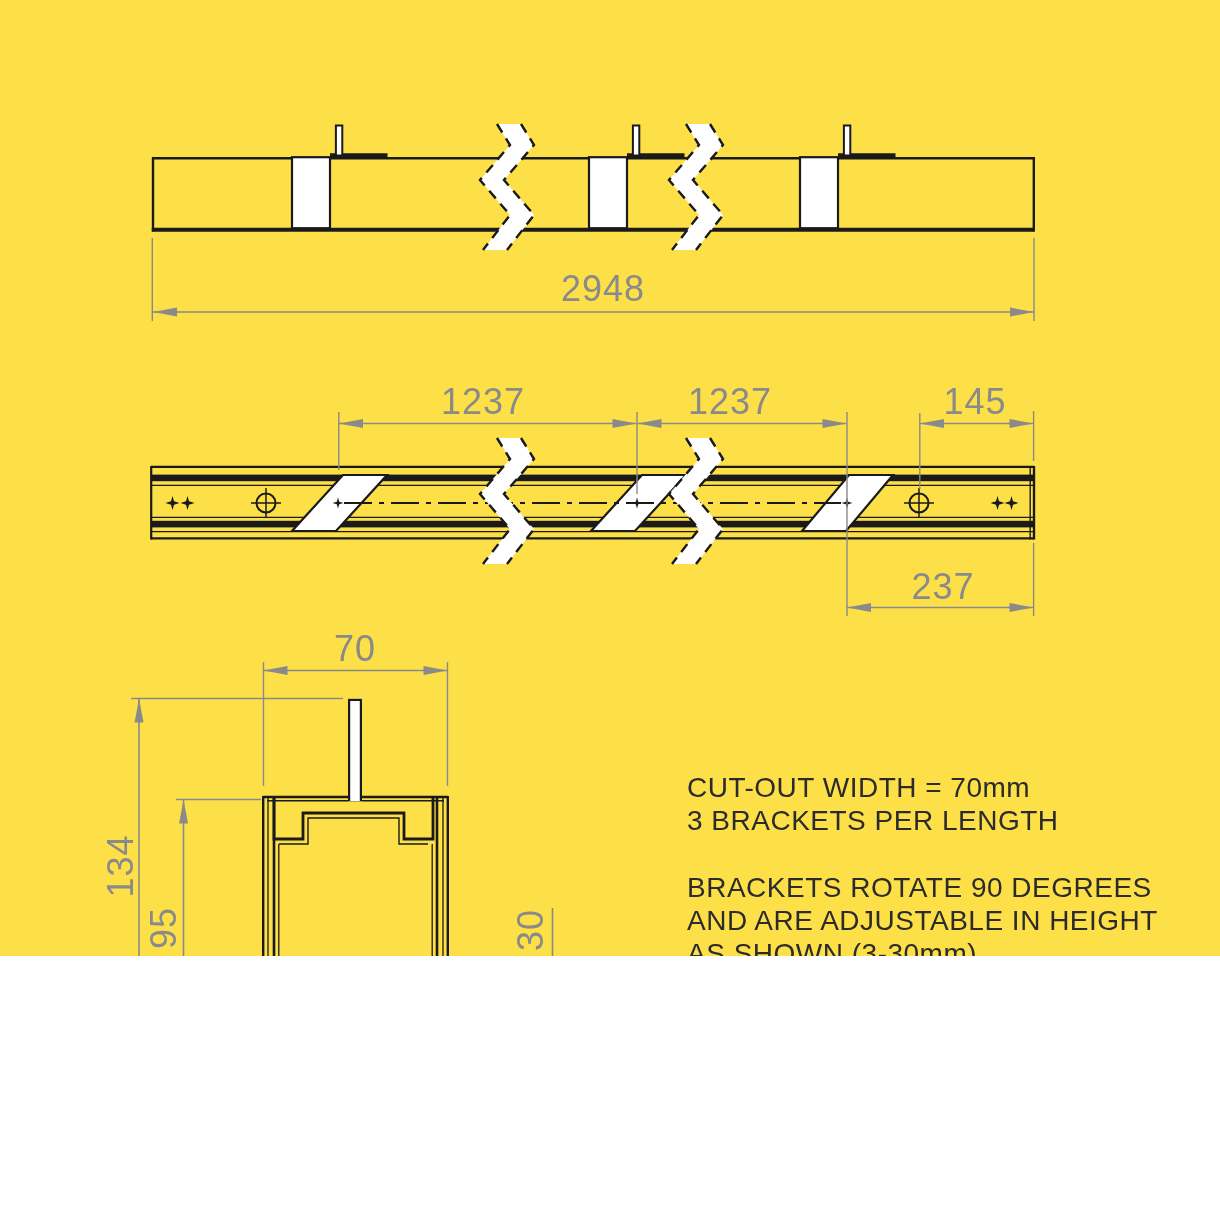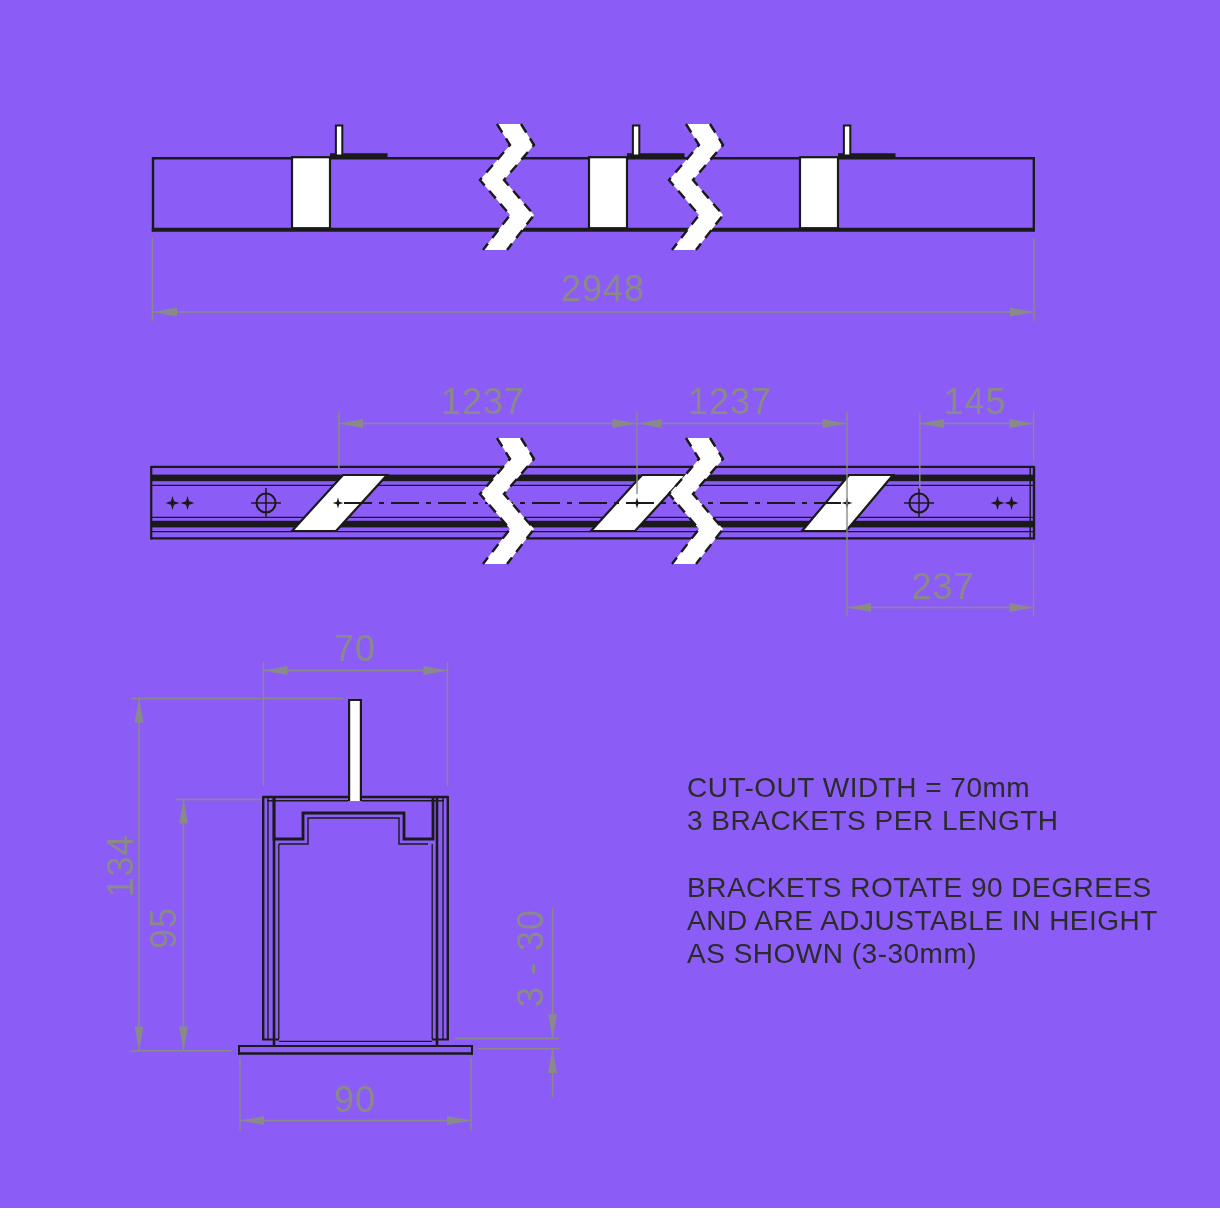--- a/index.html
+++ b/index.html
@@ -3,7 +3,7 @@
 <meta charset="utf-8">
 <style>
   html,body{margin:0;padding:0;background:#ffffff;}
-  .page{width:1220px;height:1208px;position:relative;background:#8b5cf6;overflow:hidden;}
+  .page{width:1220px;height:956px;position:relative;background:#fde047;overflow:hidden;}
   svg{display:block;}
   text{font-family:"Liberation Sans","DejaVu Sans",sans-serif;}
   .dim-text{font-size:36px;fill:#8a8a8a;letter-spacing:1px;}

